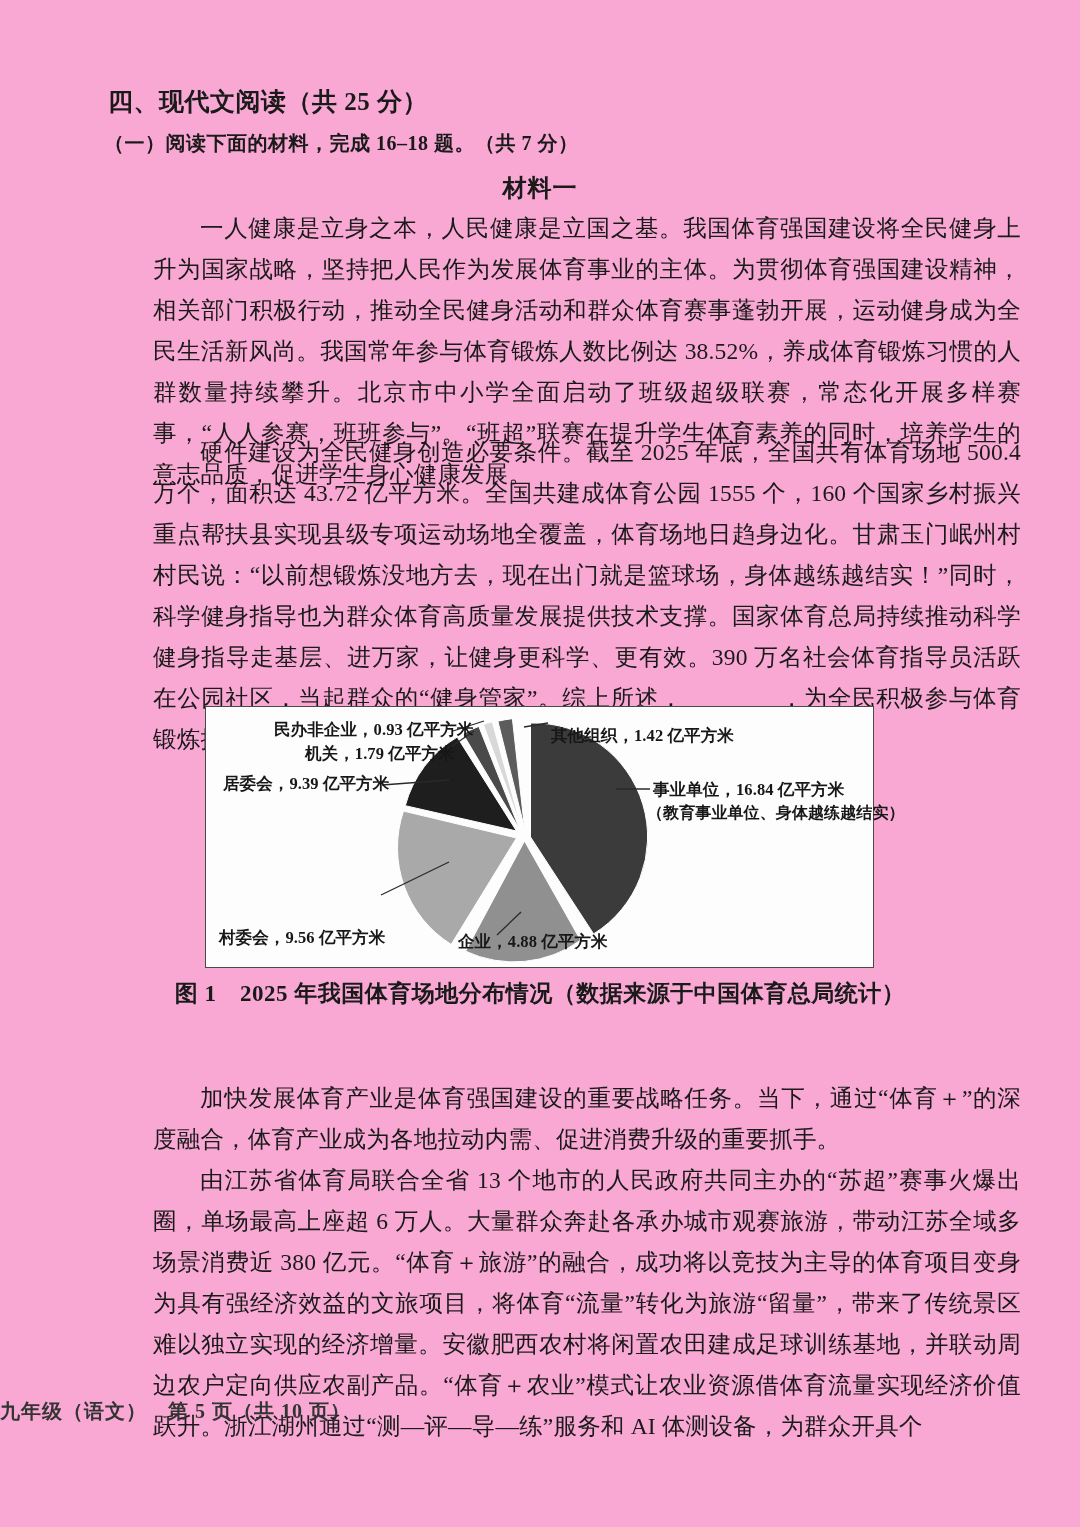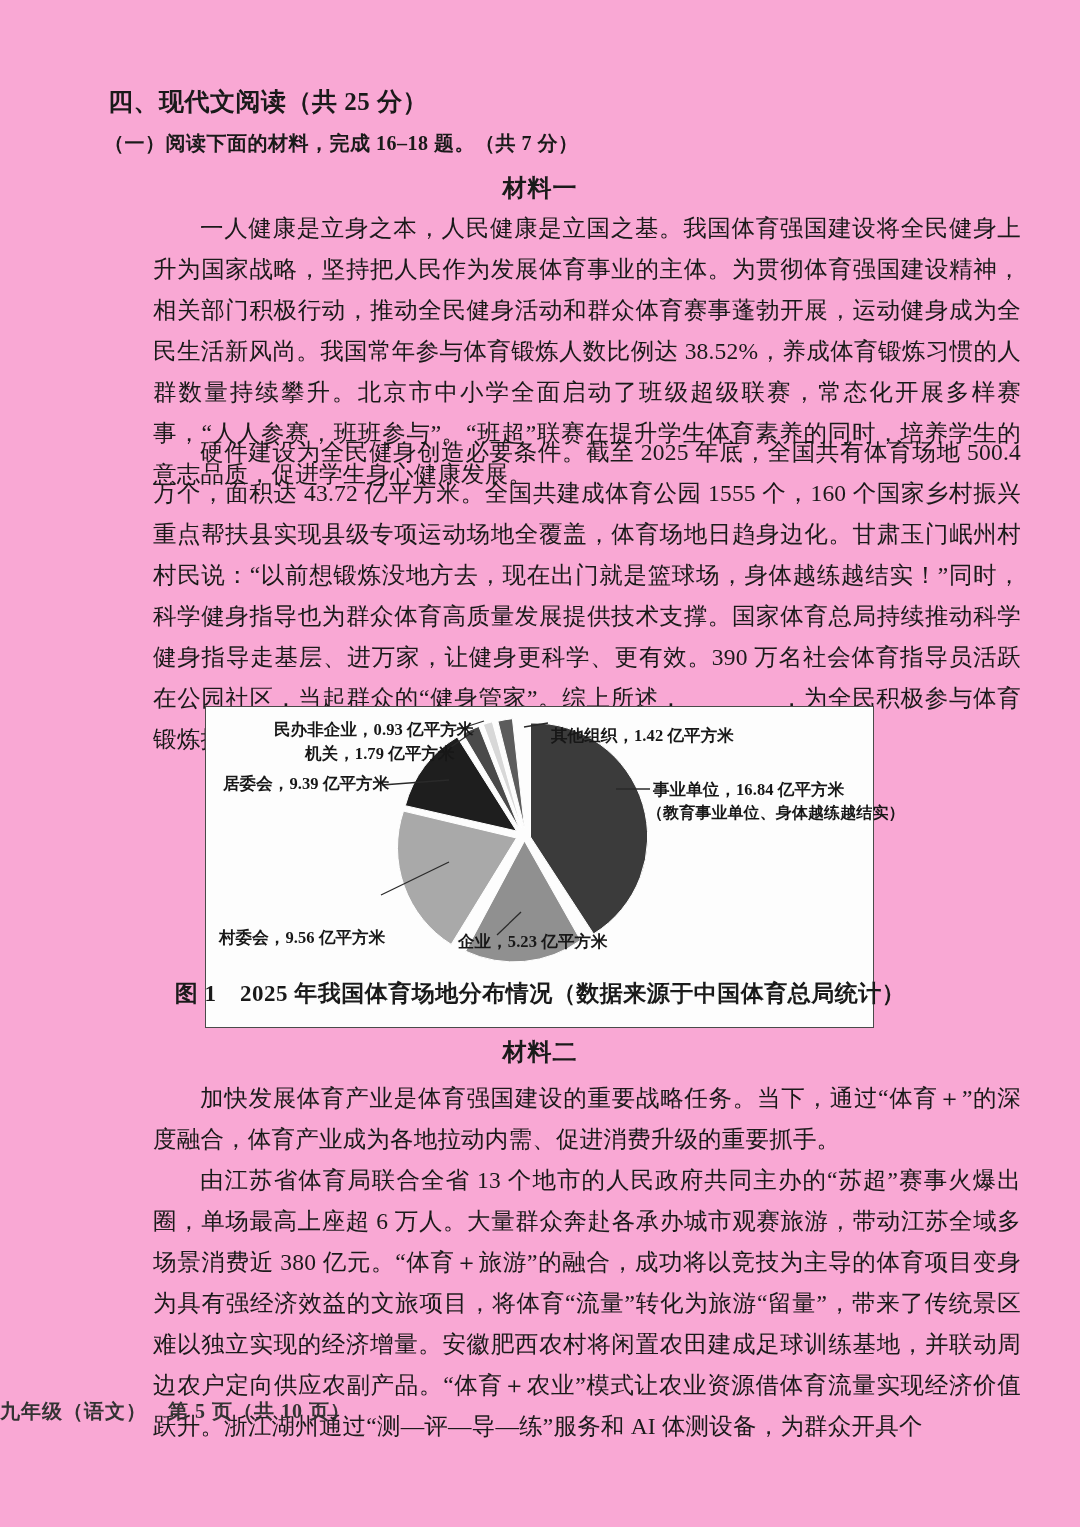--- a/index.html
+++ b/index.html
@@ -87,7 +87,7 @@
     left: 205px;
     top: 706px;
     width: 669px;
-    height: 322px;
+    height: 262px;
     border: 1.5px solid #4a4a4a;
     background: #fdfdfd;
     box-sizing: border-box;

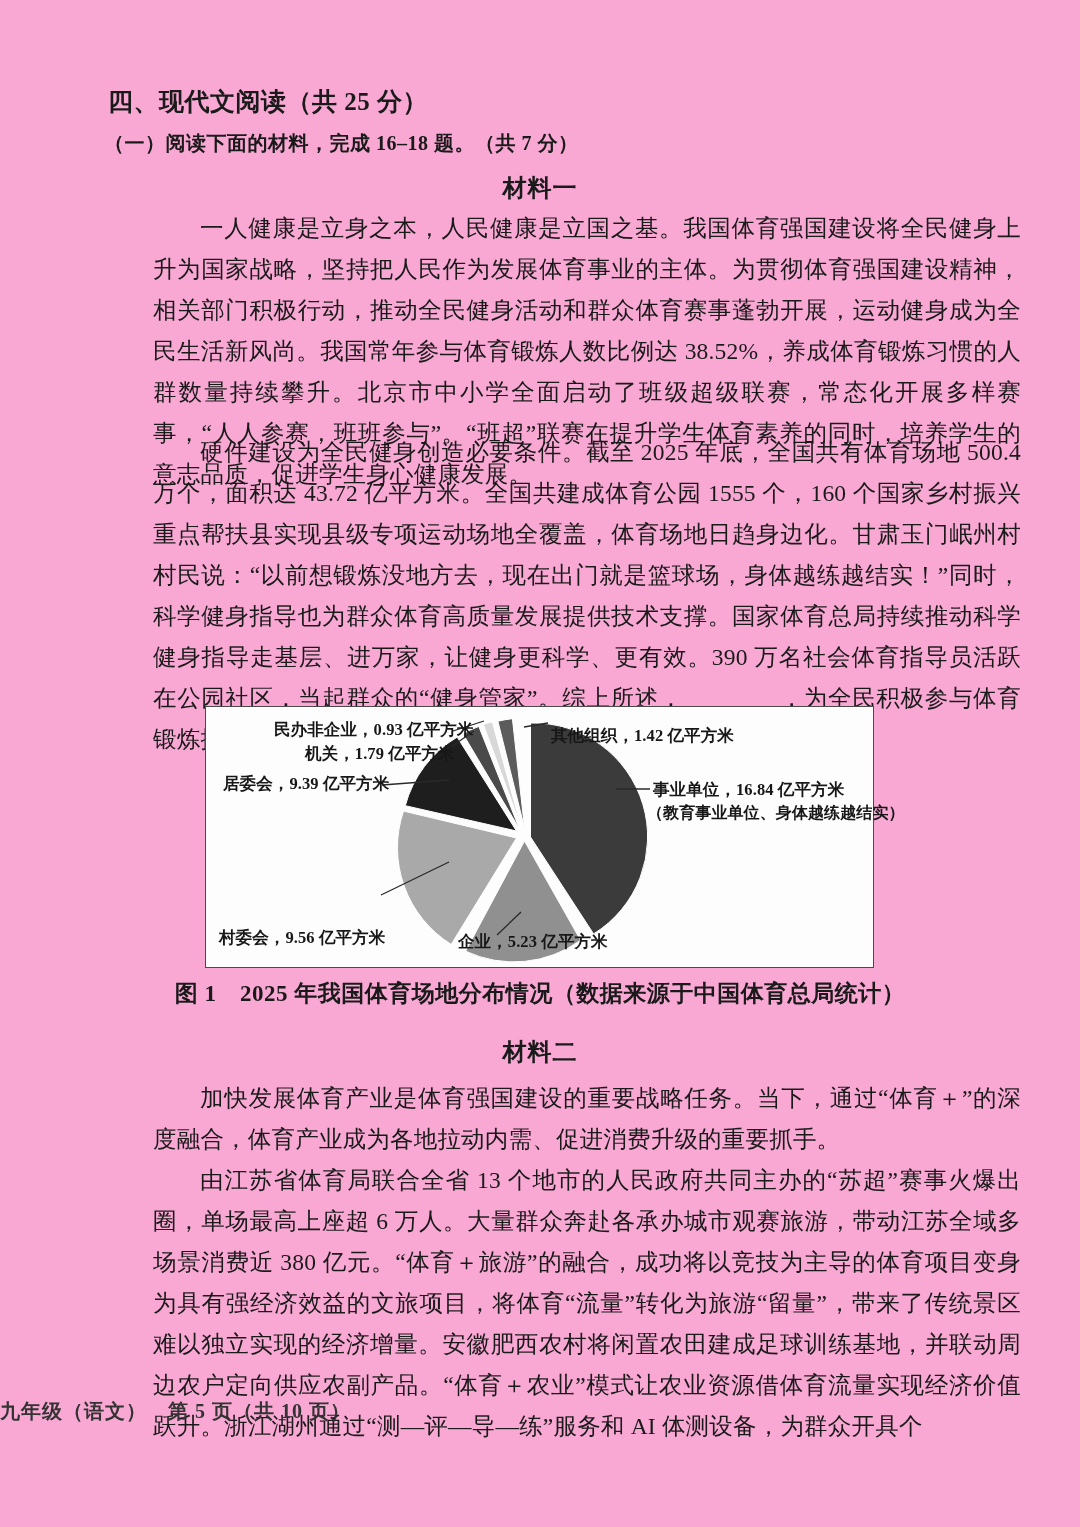--- a/index.html
+++ b/index.html
@@ -182,7 +182,7 @@
     <div class="lbl" style="left:99px; top:36px;">机关，1.79 亿平方米</div>
     <div class="lbl" style="left:17px; top:66px;">居委会，9.39 亿平方米</div>
     <div class="lbl" style="left:13px; top:177px;margin-top:43px;">村委会，9.56 亿平方米</div>
-    <div class="lbl" style="left:252px; top:224px;">企业，5.23 亿平方米</div>
+    <div class="lbl" style="left:252px; top:224px;">企业，4.88 亿平方米</div>
     <div class="lbl" style="left:345px; top:18px;">其他组织，1.42 亿平方米</div>
     <div class="lbl" style="left:447px; top:72px;">事业单位，16.84 亿平方米</div>
     <div class="lbl sub" style="left:441px; top:96px;">（教育事业单位、身体越练越结实）</div>

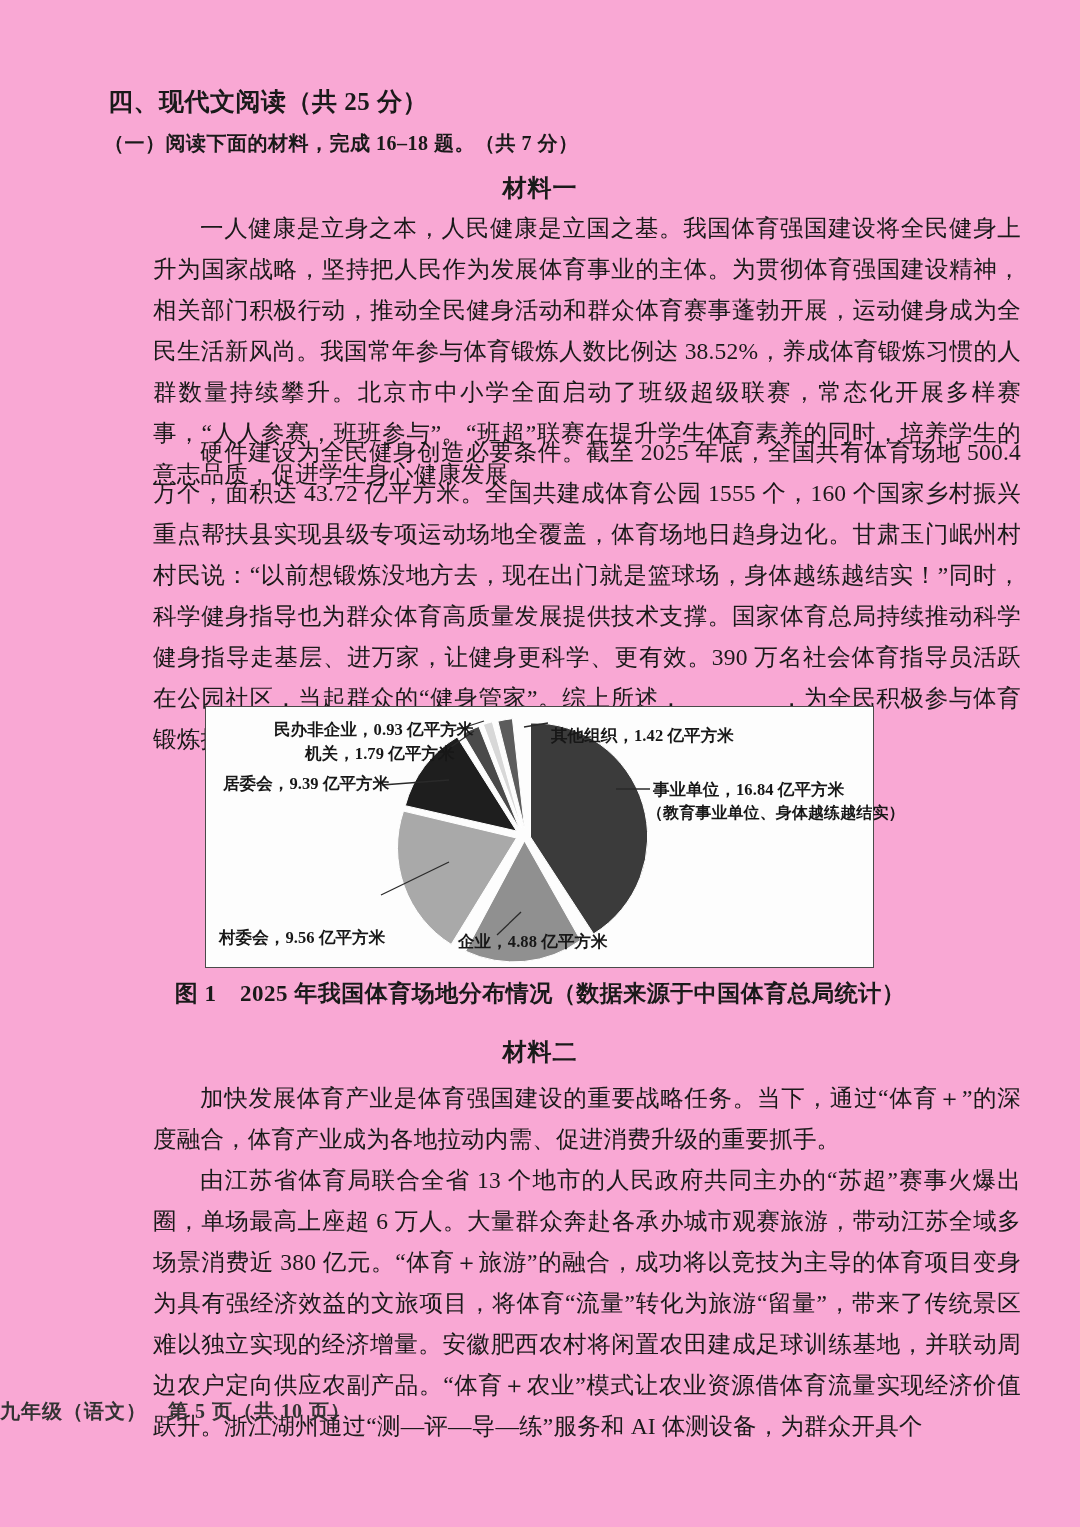--- a/index.html
+++ b/index.html
@@ -190,7 +190,6 @@
 
   <div id="figure-caption">图 1　2025 年我国体育场地分布情况（数据来源于中国体育总局统计）</div>
 
-  <div class="material-head" id="mat2-head">材料二</div>
 
   <div class="para" id="p3">加快发展体育产业是体育强国建设的重要战略任务。当下，通过“体育＋”的深度融合，体育产业成为各地拉动内需、促进消费升级的重要抓手。</div>
   <div class="para" id="p4">由江苏省体育局联合全省 13 个地市的人民政府共同主办的“苏超”赛事火爆出圈，单场最高上座超 6 万人。大量群众奔赴各承办城市观赛旅游，带动江苏全域多场景消费近 380 亿元。“体育＋旅游”的融合，成功将以竞技为主导的体育项目变身为具有强经济效益的文旅项目，将体育“流量”转化为旅游“留量”，带来了传统景区难以独立实现的经济增量。安徽肥西农村将闲置农田建成足球训练基地，并联动周边农户定向供应农副产品。“体育＋农业”模式让农业资源借体育流量实现经济价值跃升。浙江湖州通过“测—评—导—练”服务和 AI 体测设备，为群众开具个</div>

